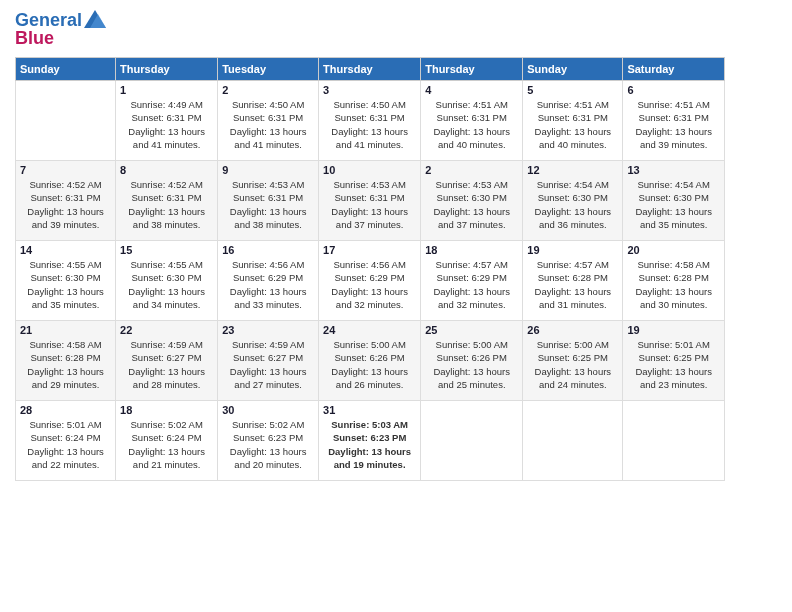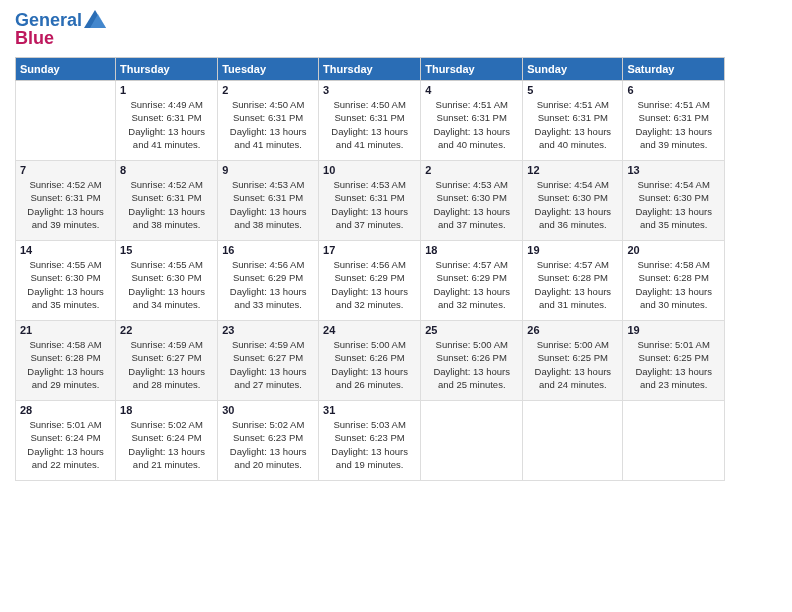--- a/index.html
+++ b/index.html
@@ -350,7 +350,7 @@
           </td>
           <td>
             <span class="day-number">31</span>
-            <div class="day-info" style="white-space: pre-line;">Sunrise: 5:03 AM
+            <div class="day-info" style="white-space: pre-line; font-weight: bold;">Sunrise: 5:03 AM
 Sunset: 6:23 PM
 Daylight: 13 hours
 and 19 minutes.</div>

